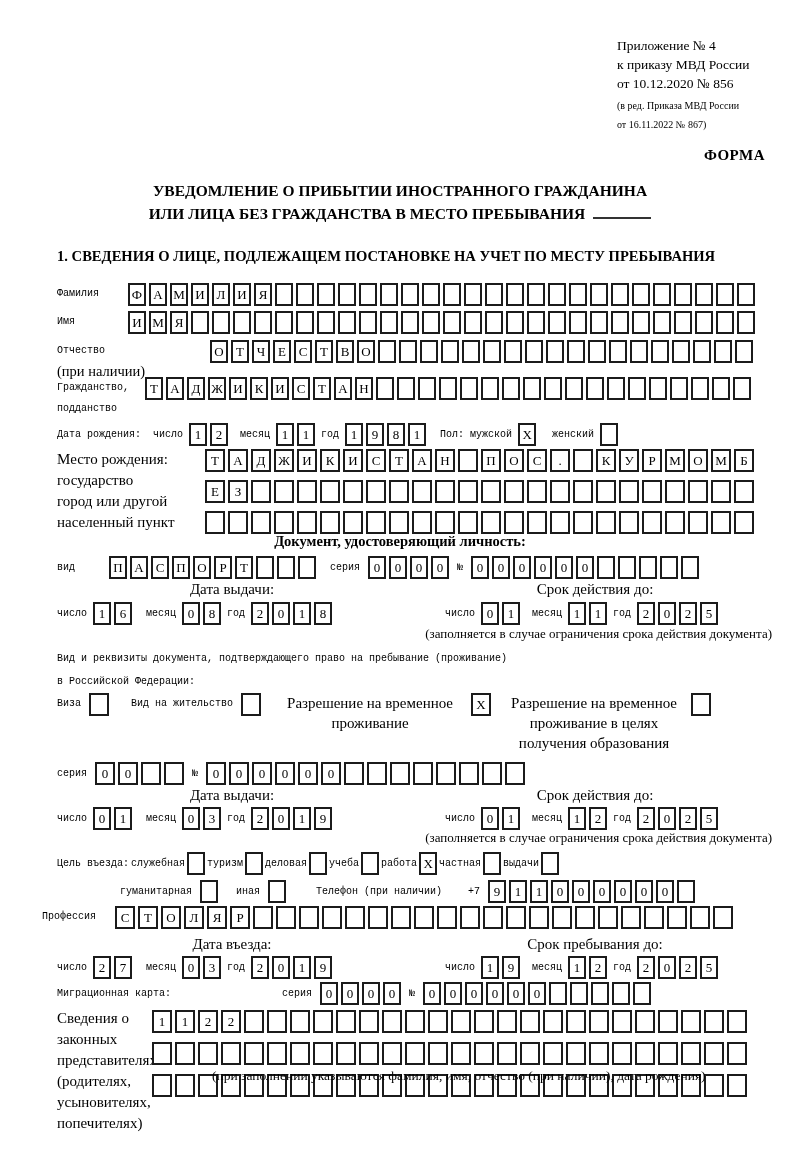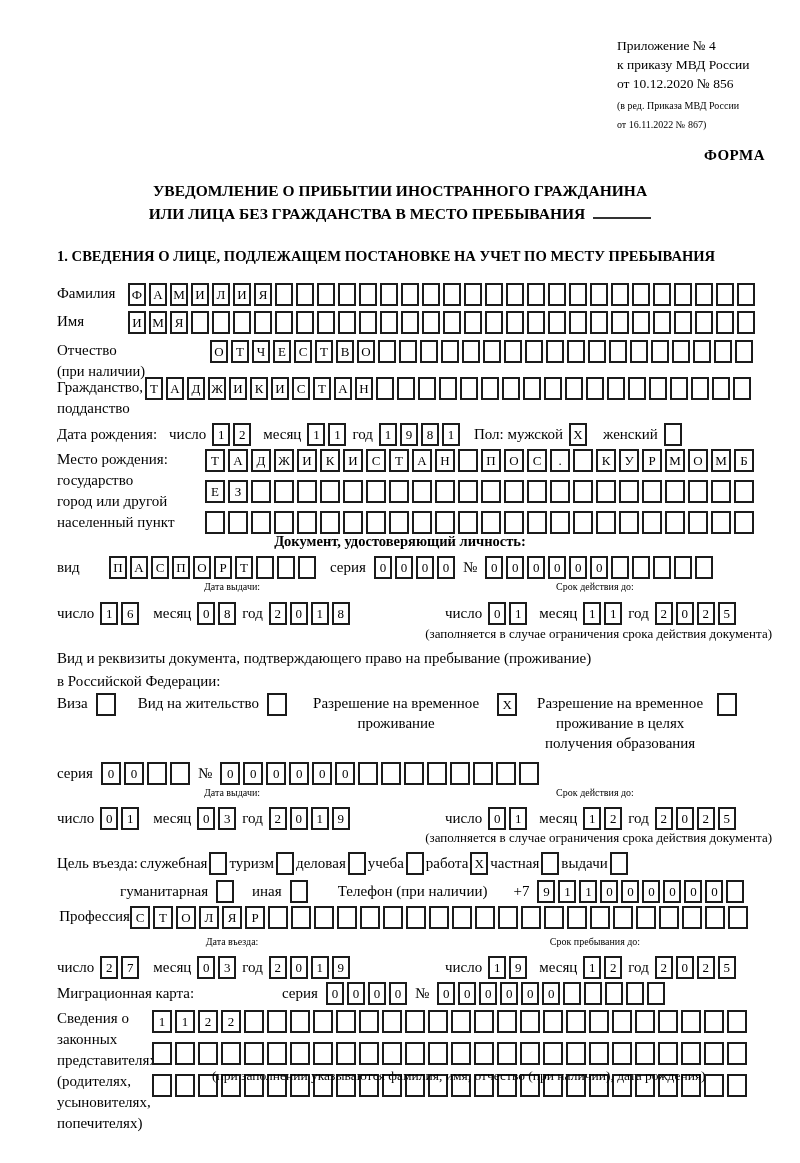--- a/index.html
+++ b/index.html
@@ -6,7 +6,7 @@
   .page{position:relative;width:800px;height:1163px;background:#ffffff;margin:0 auto;
         font-family:"Liberation Serif", serif;color:#000;overflow:hidden;}
   .abs{position:absolute;}
-  .lbl{font-size:15px;line-height:21px;white-space:nowrap;}
+  .lbl{font-size:10px;line-height:21px;white-space:nowrap;font-family:Liberation Mono, monospace;}
   .sub{font-size:14.5px;line-height:21px;white-space:nowrap;}
   .row{display:flex;align-items:flex-start;}
   .boxes{display:inline-flex;gap:3px;}

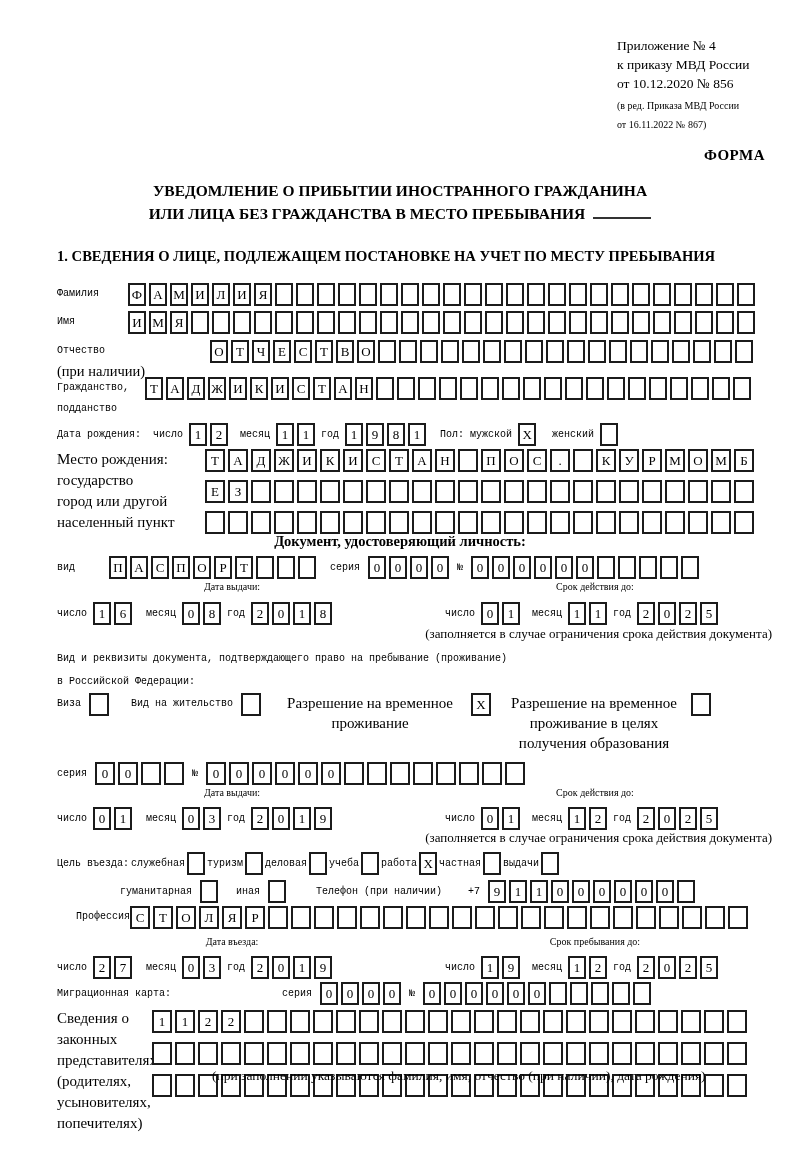--- a/index.html
+++ b/index.html
@@ -21,7 +21,7 @@
   .sec{font-weight:bold;font-size:14.6px;white-space:nowrap;}
   .note{font-size:13px;white-space:nowrap;}
   .chead{font-weight:bold;font-size:14.5px;text-align:center;}
-  .dhead{font-size:10px;text-align:center;}
+  .dhead{font-size:15px;text-align:center;}
   .multi{font-size:15px;line-height:20px;text-align:center;white-space:normal;}
   .lblcol div{font-size:15px;line-height:21px;white-space:nowrap;}
 </style>

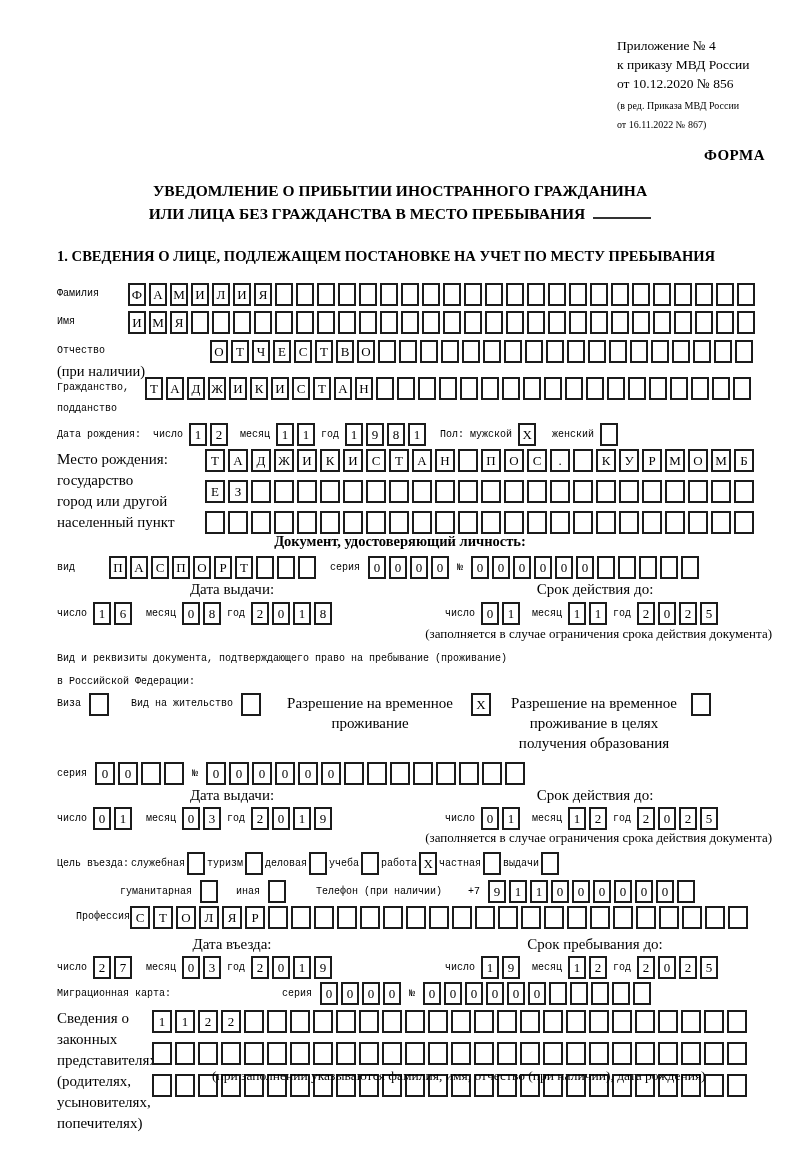--- a/index.html
+++ b/index.html
@@ -539,7 +539,7 @@
       </span>
   </div>
 
-  <div class="abs row" style="top:906px;left:57px;text-align:right;">
+  <div class="abs row" style="top:906px;left:42px;">
     <span class="lbl" style="width:73px;">Профессия</span>
     <span class="boxes lg">
         <span class="cell">С</span>

